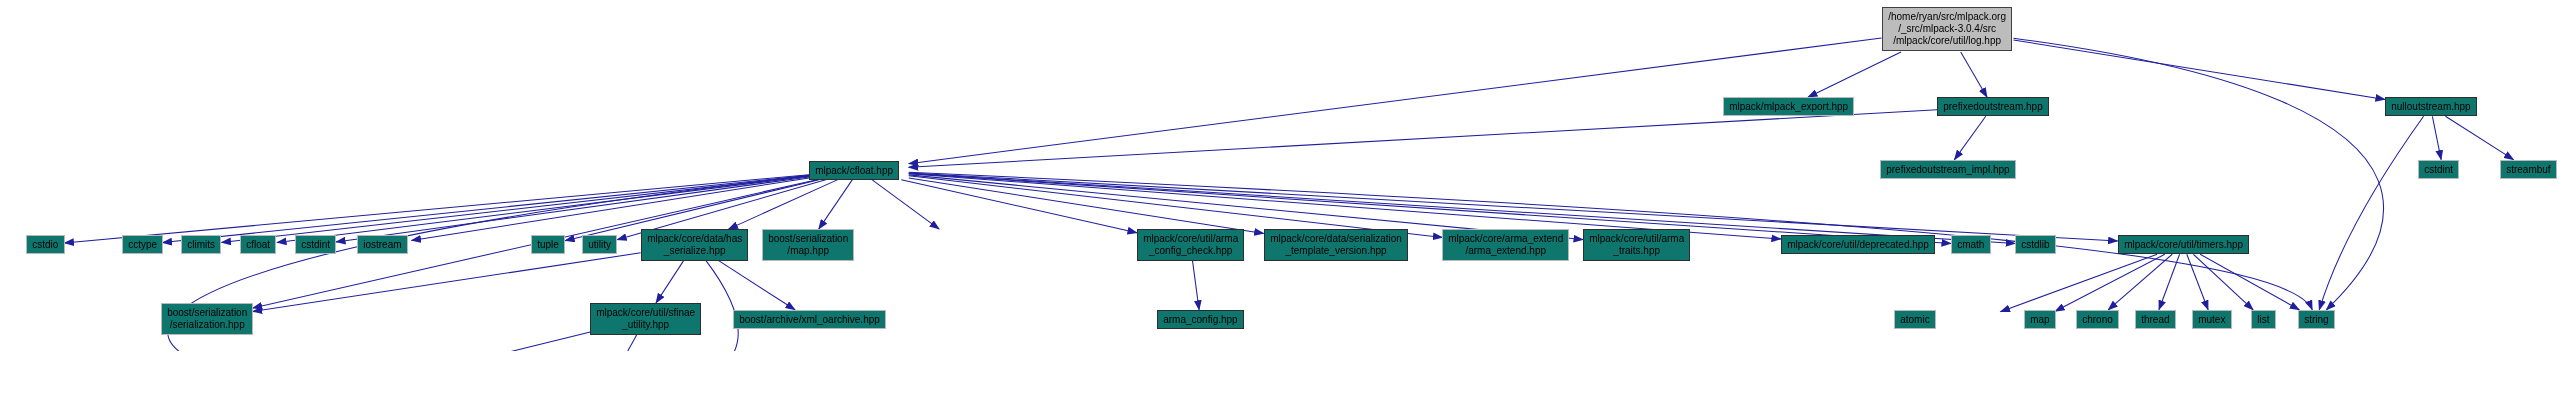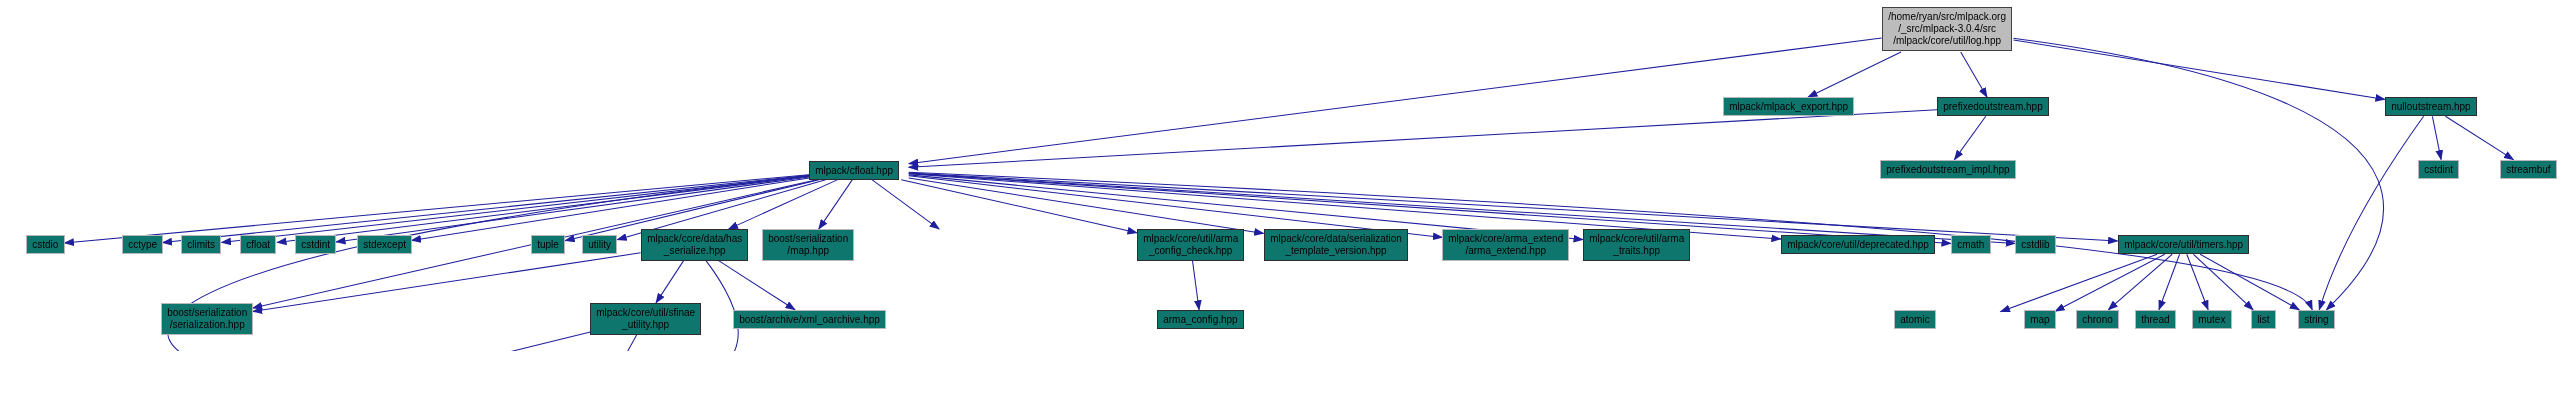--- a/index.html
+++ b/index.html
@@ -88,7 +88,7 @@
   <div class="node" id="n-climits" style="left:181px;top:235px">climits</div>
   <div class="node" id="n-cfloat" style="left:240px;top:235px">cfloat</div>
   <div class="node" id="n-cstdint" style="left:295px;top:235px">cstdint</div>
-  <div class="node" id="n-stdexcept" style="left:357px;top:235px">stdexcept</div>
+  <div class="node" id="n-stdexcept" style="left:357px;top:235px">iostream</div>
   <div class="node" id="n-tuple" style="left:531px;top:235px">tuple</div>
   <div class="node" id="n-utility" style="left:582px;top:235px">utility</div>
   <div class="node int" id="n-has_serialize" style="left:641px;top:229px">mlpack/core/data/has

